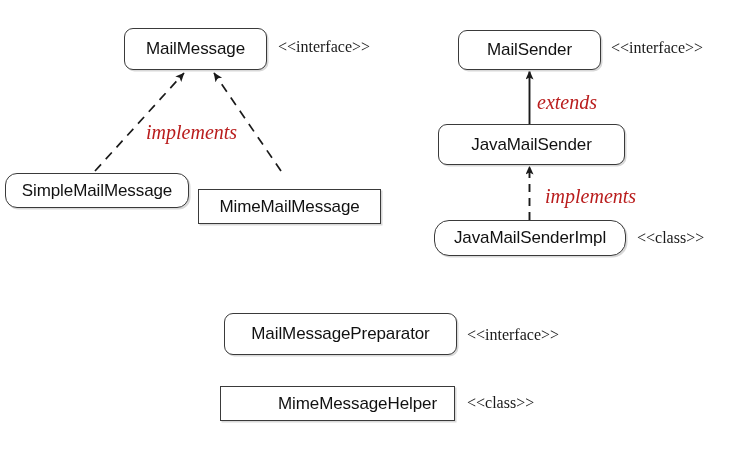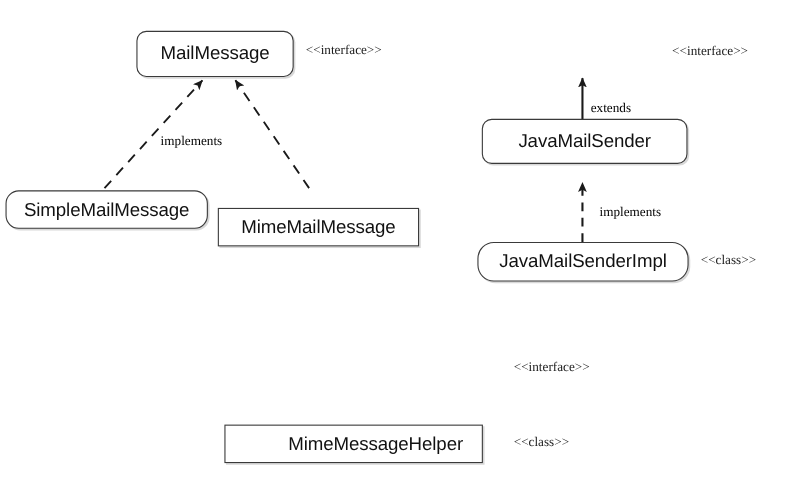--- a/index.html
+++ b/index.html
@@ -40,7 +40,7 @@
   .stereotype {
     position: absolute;
     font-family: "Liberation Serif", serif;
-    font-size: 12px;
+    font-size: 16px;
     color: #1a1a1a;
     white-space: nowrap;
   }

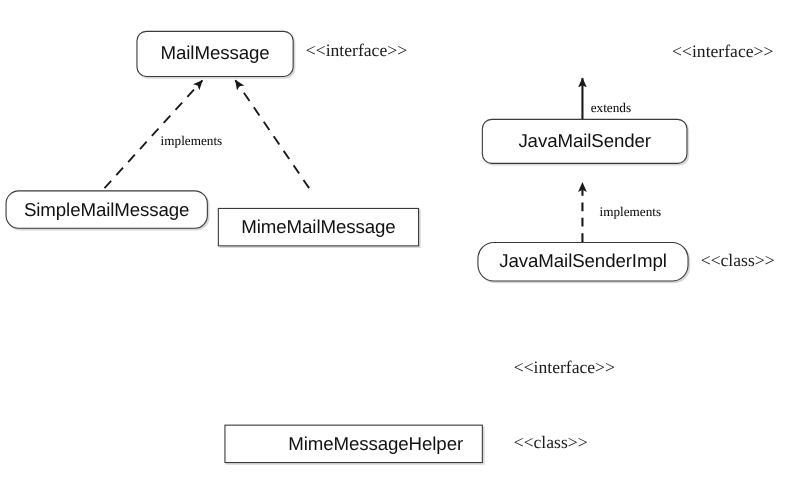--- a/index.html
+++ b/index.html
@@ -96,6 +96,9 @@
 
   <div class="edge-label" style="left:146px; top:121px;">implements</div>
 
+  <div class="node rounded" style="left:458px; top:30px; width:143px; height:40px;">
+    <span>MailSender</span>
+  </div>
   <div class="stereotype" style="left:611px; top:39px;">&lt;&lt;interface&gt;&gt;</div>
 
   <div class="node rounded" style="left:438px; top:108px; width:187px; height:41px;">

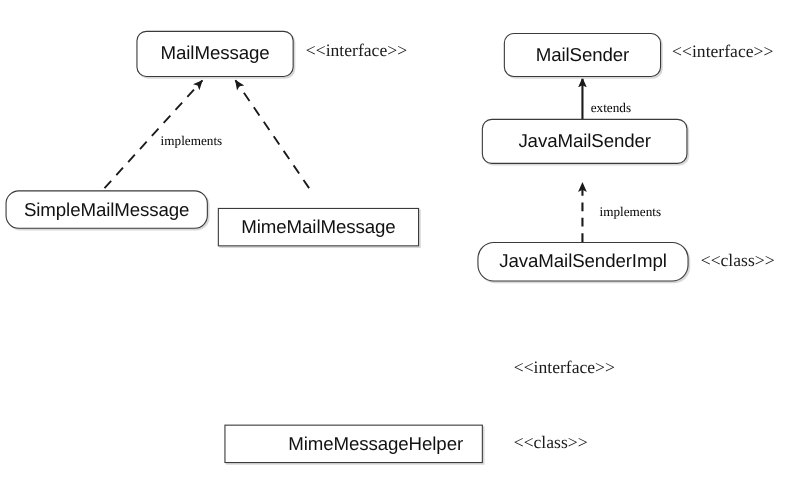--- a/index.html
+++ b/index.html
@@ -47,9 +47,10 @@
   .edge-label {
     position: absolute;
     font-family: "Liberation Serif", serif;
-    font-size: 12px;
-    color: #000000;
+    font-size: 20px;
+    color: #b91c1c;
     white-space: nowrap;
+    font-style: italic;
   }
   #edges {
     position: absolute;

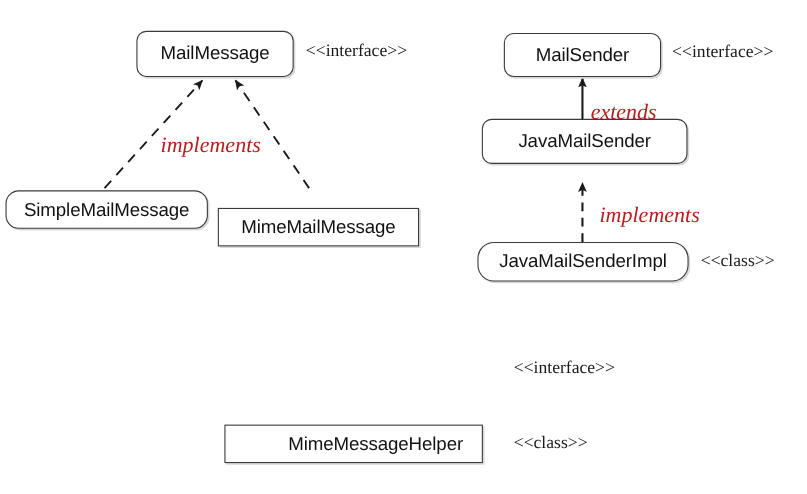--- a/index.html
+++ b/index.html
@@ -102,7 +102,7 @@
   </div>
   <div class="stereotype" style="left:611px; top:39px;">&lt;&lt;interface&gt;&gt;</div>
 
-  <div class="node rounded" style="left:438px; top:108px; width:187px; height:41px;">
+  <div class="node rounded" style="left:438px; top:124px; width:187px; height:41px;">
     <span>JavaMailSender</span>
   </div>
 

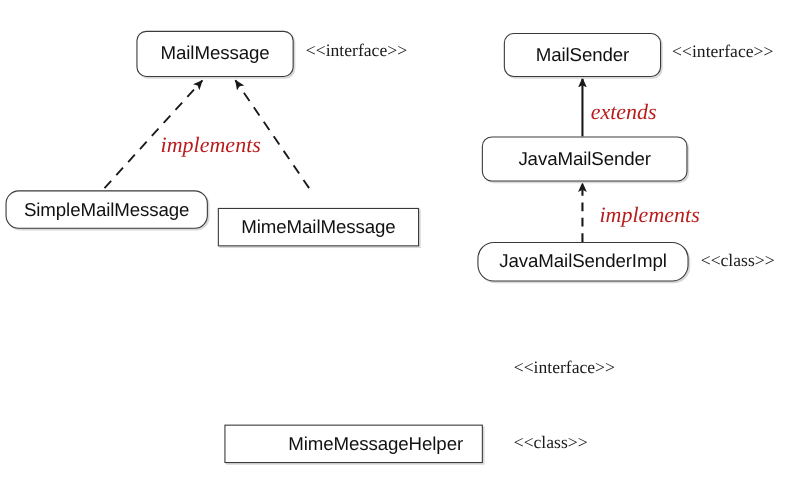--- a/index.html
+++ b/index.html
@@ -115,6 +115,9 @@
 
   <div class="edge-label" style="left:545px; top:185px;">implements</div>
 
+  <div class="node rounded" style="left:224px; top:313px; width:233px; height:42px;">
+    <span>MailMessagePreparator</span>
+  </div>
   <div class="stereotype" style="left:467px; top:326px;">&lt;&lt;interface&gt;&gt;</div>
 
   <div class="node square" style="left:204px; top:386px; width:235px; height:35px;padding-left:40px;">

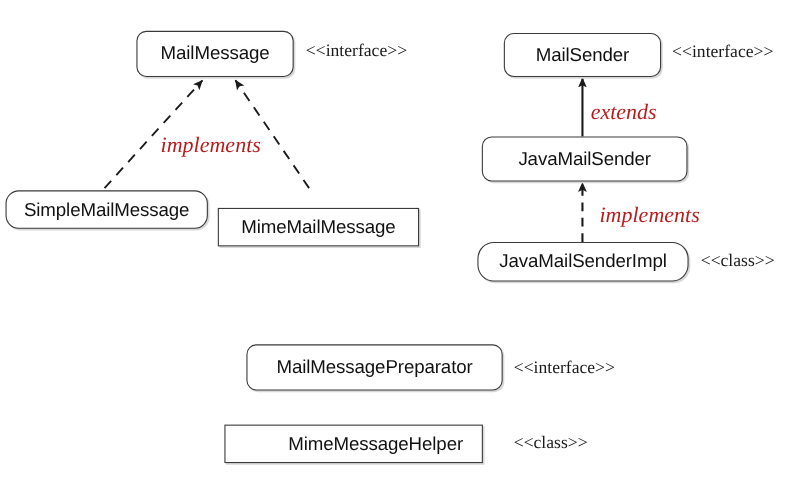--- a/index.html
+++ b/index.html
@@ -120,7 +120,7 @@
   </div>
   <div class="stereotype" style="left:467px; top:326px;">&lt;&lt;interface&gt;&gt;</div>
 
-  <div class="node square" style="left:204px; top:386px; width:235px; height:35px;padding-left:40px;">
+  <div class="node square" style="left:220px; top:386px; width:235px; height:35px;padding-left:40px;">
     <span>MimeMessageHelper</span>
   </div>
   <div class="stereotype" style="left:467px; top:394px;">&lt;&lt;class&gt;&gt;</div>

